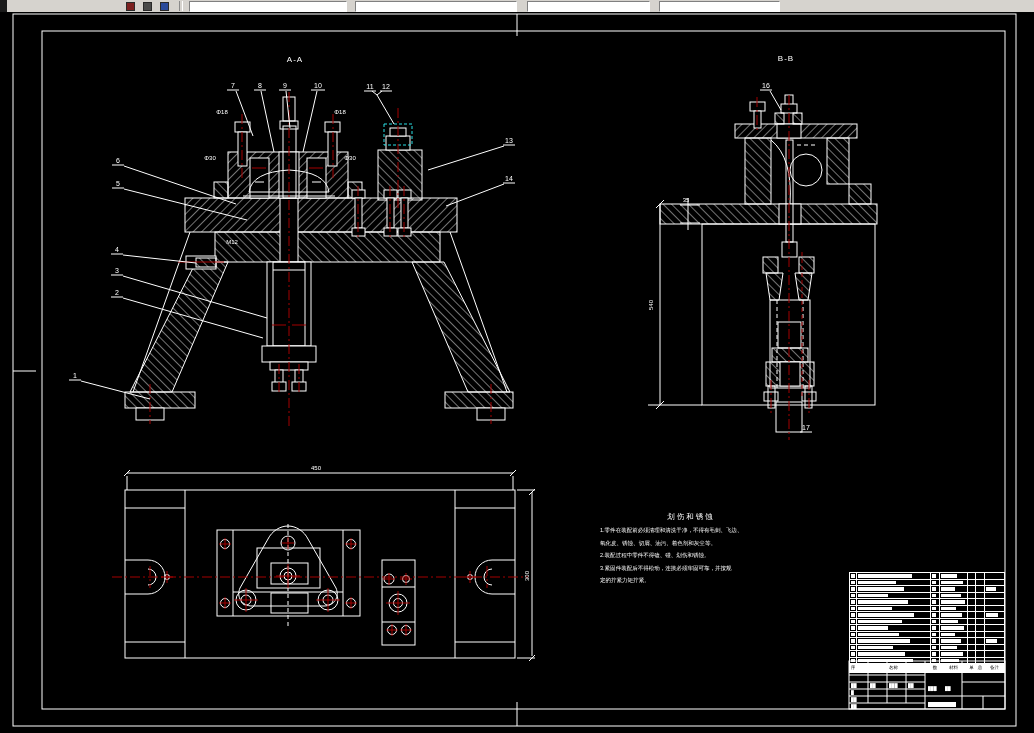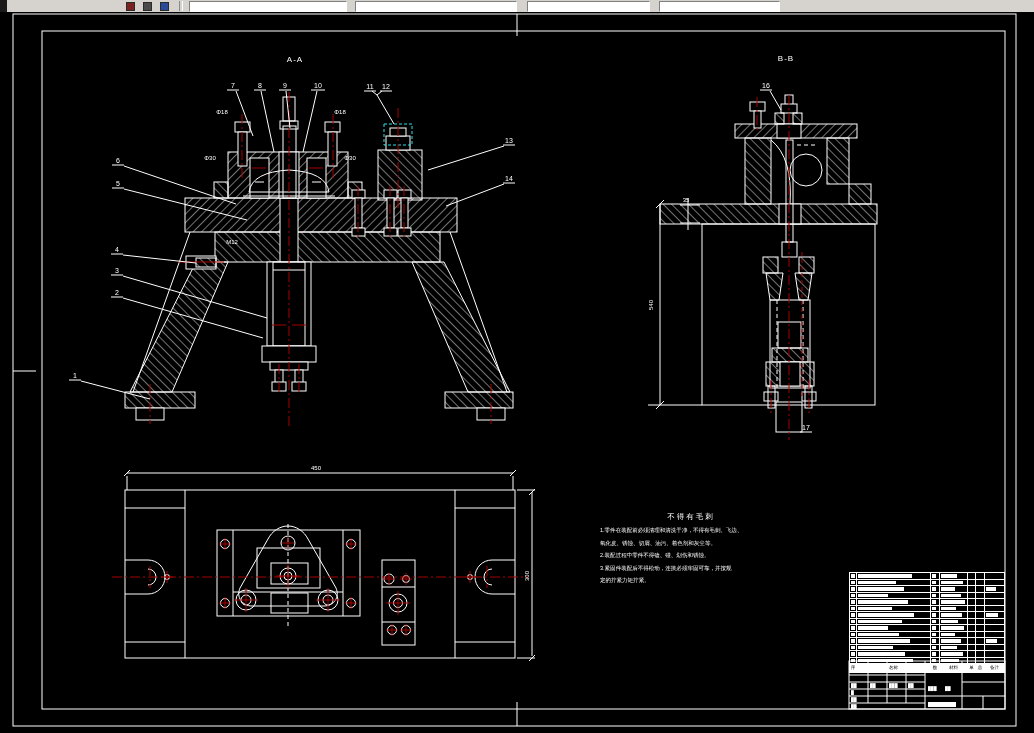--- a/index.html
+++ b/index.html
@@ -410,7 +410,7 @@
     </svg>
 
     <div id="techreq">
-      <div class="title">不得有毛刺</div>
+      <div class="title">划伤和锈蚀</div>
       <div class="line">1.零件在装配前必须清理和清洗干净，不得有毛刺、飞边、</div>
       <div class="line">氧化皮、锈蚀、切屑、油污、着色剂和灰尘等。</div>
       <div class="line">2.装配过程中零件不得磕、碰、划伤和锈蚀。</div>

